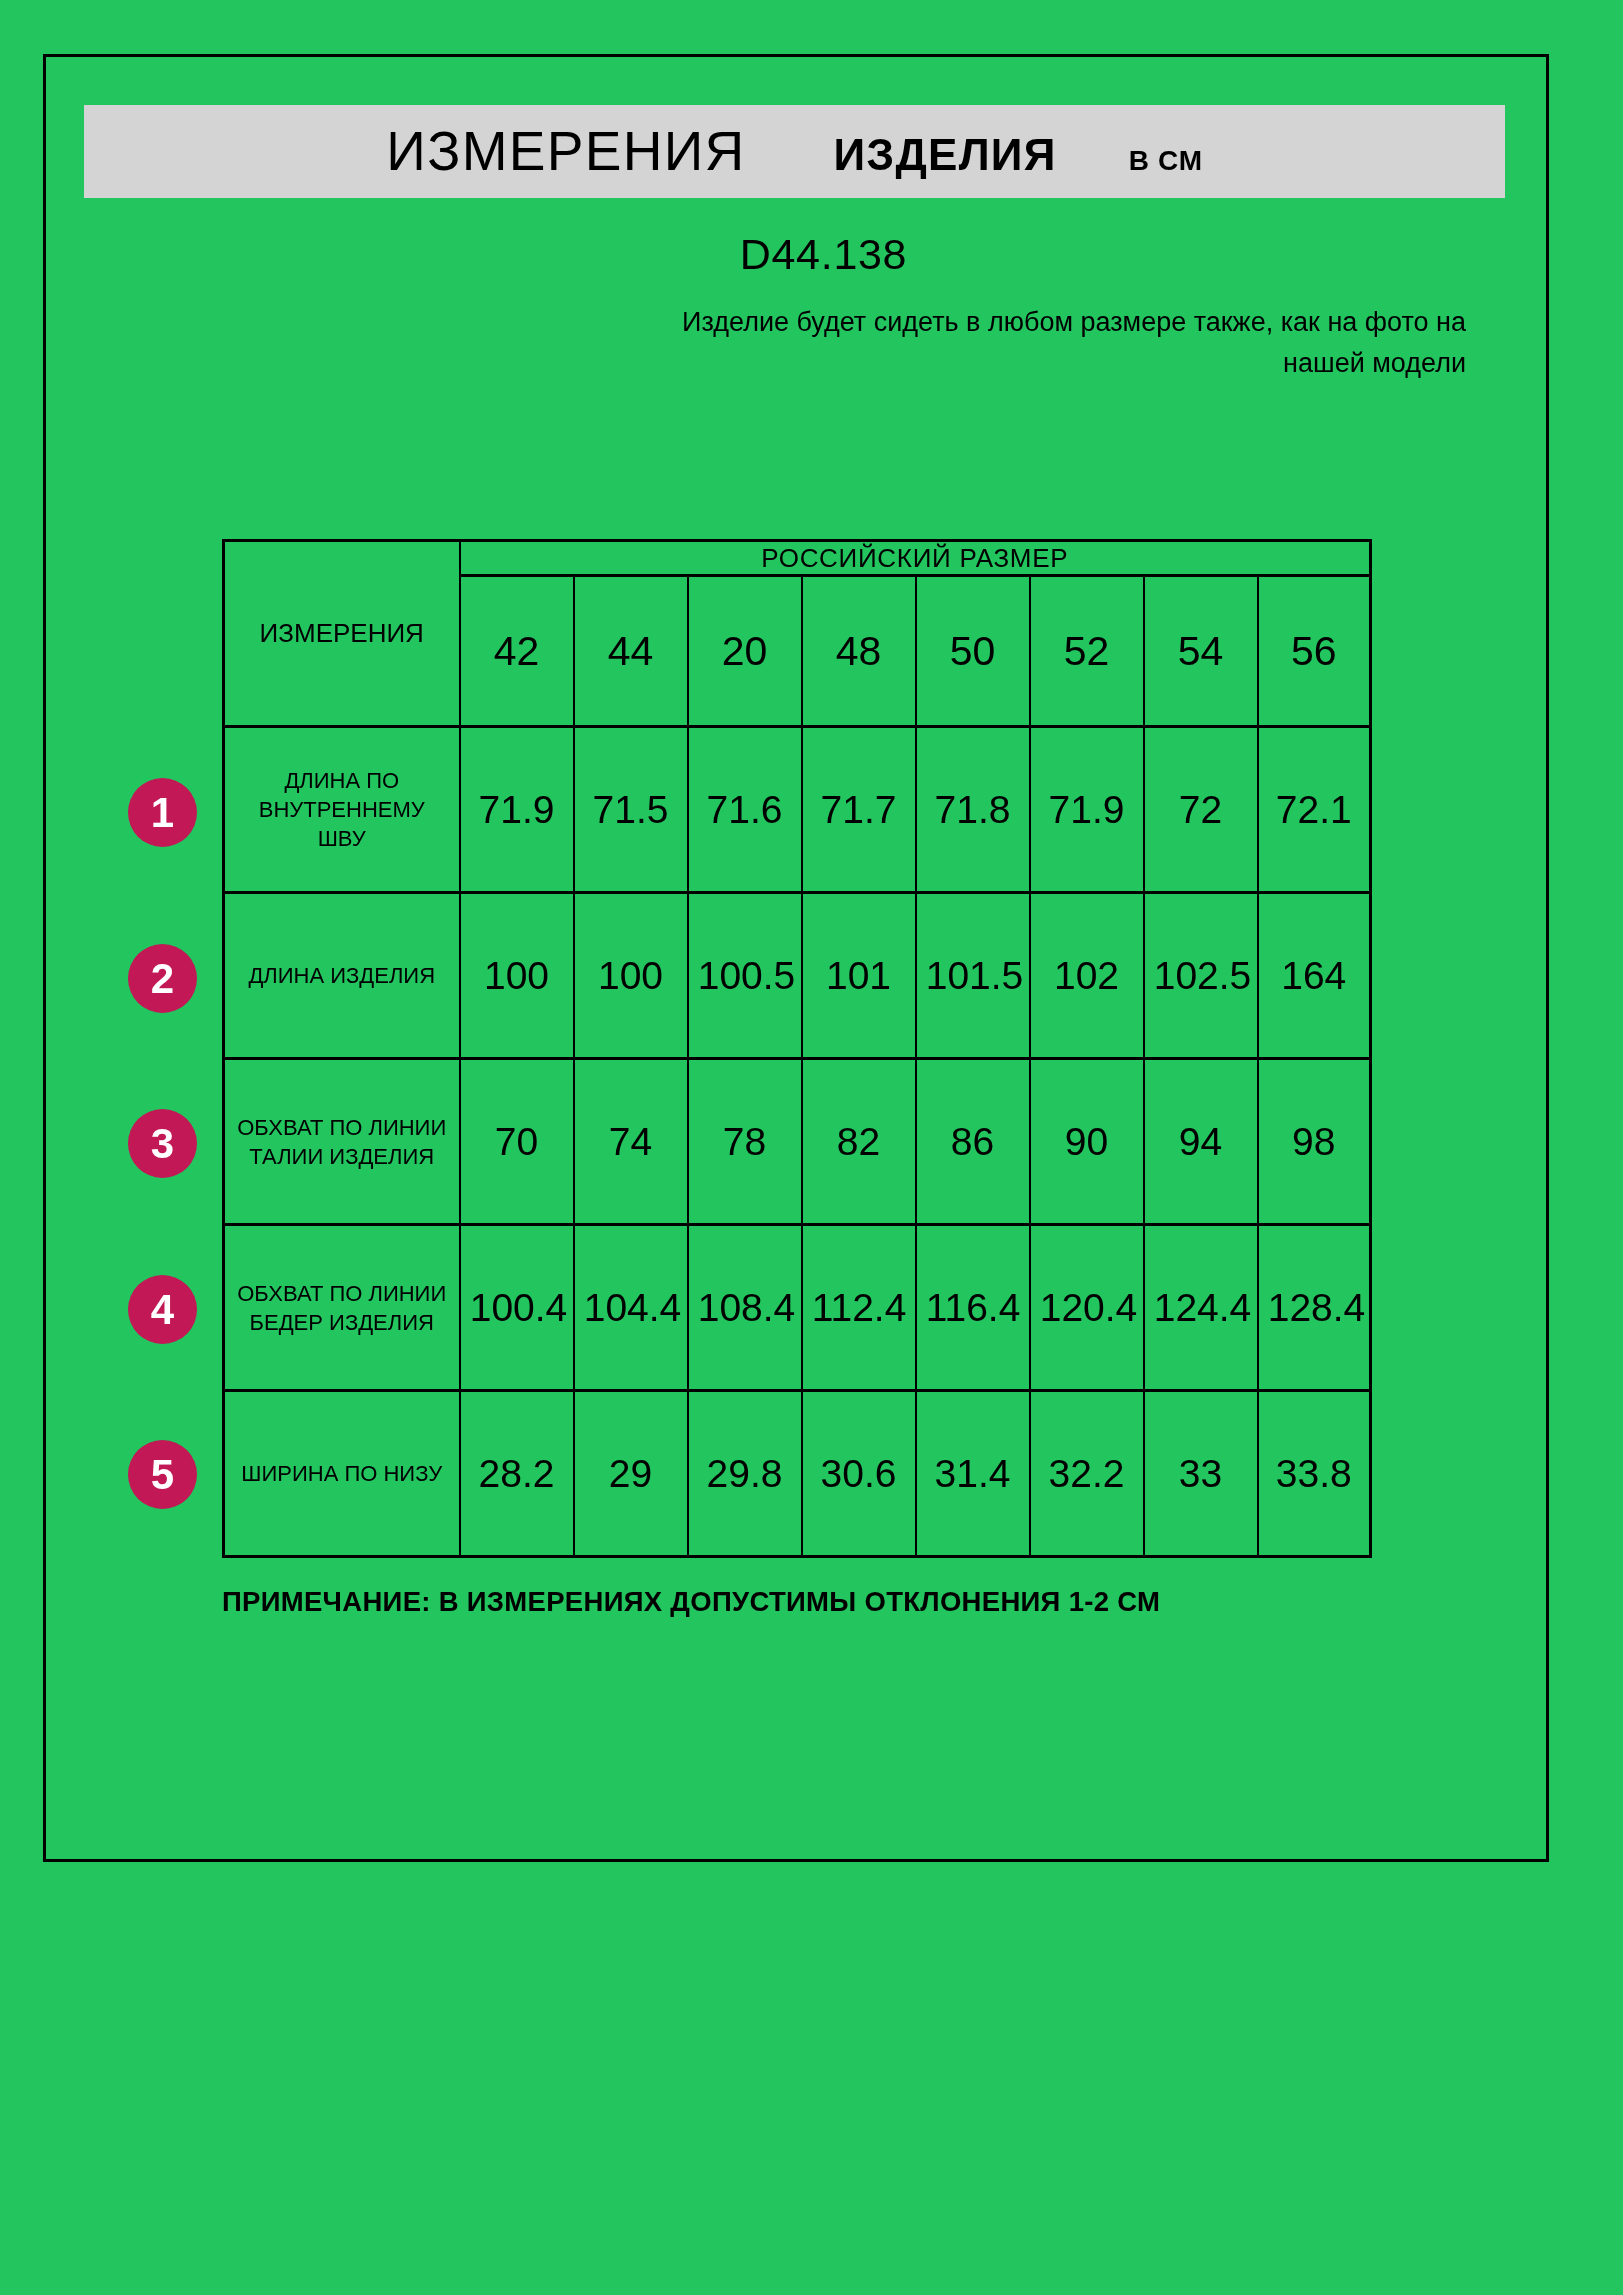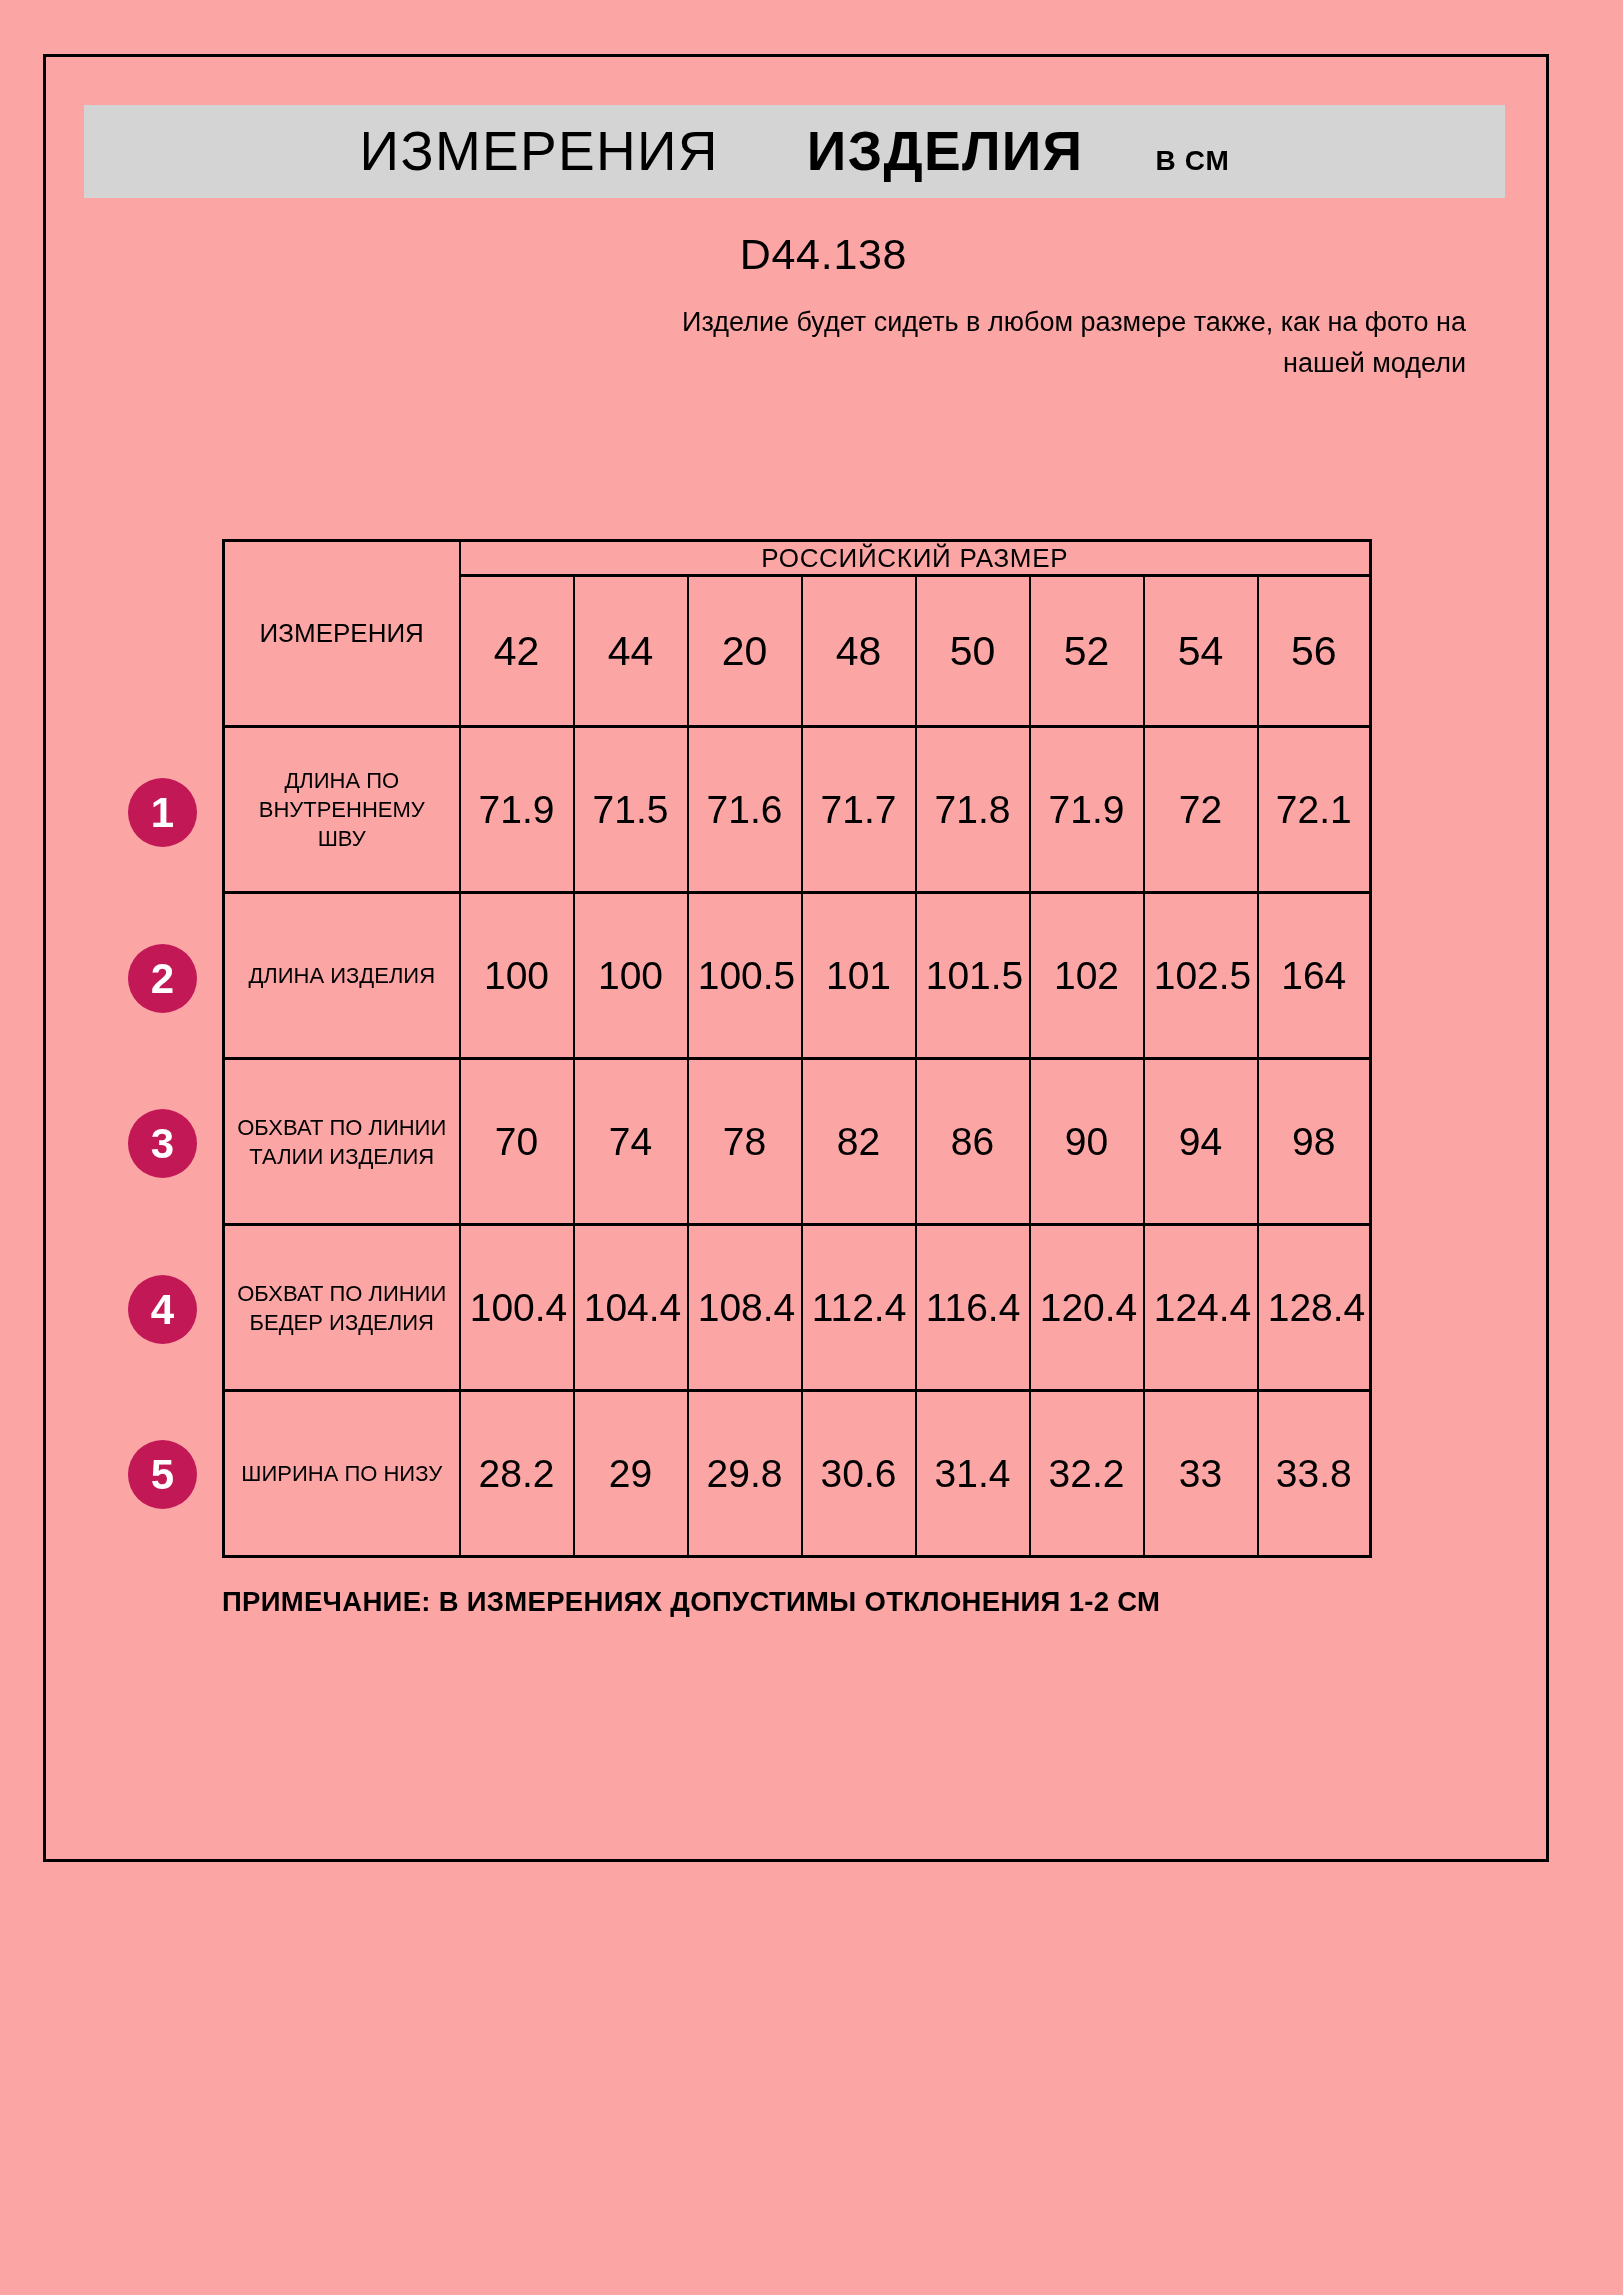--- a/index.html
+++ b/index.html
@@ -4,7 +4,7 @@
 <style>
   html,body { margin:0; padding:0; background:#ffffff; }
   .page {
-    position:relative; width:1623px; height:2295px; background:#fca5a5;
+    position:relative; width:1623px; height:2295px; background:#22c55e;
     font-family:"Liberation Sans","DejaVu Sans",sans-serif; color:#000;
     overflow:hidden;
   }

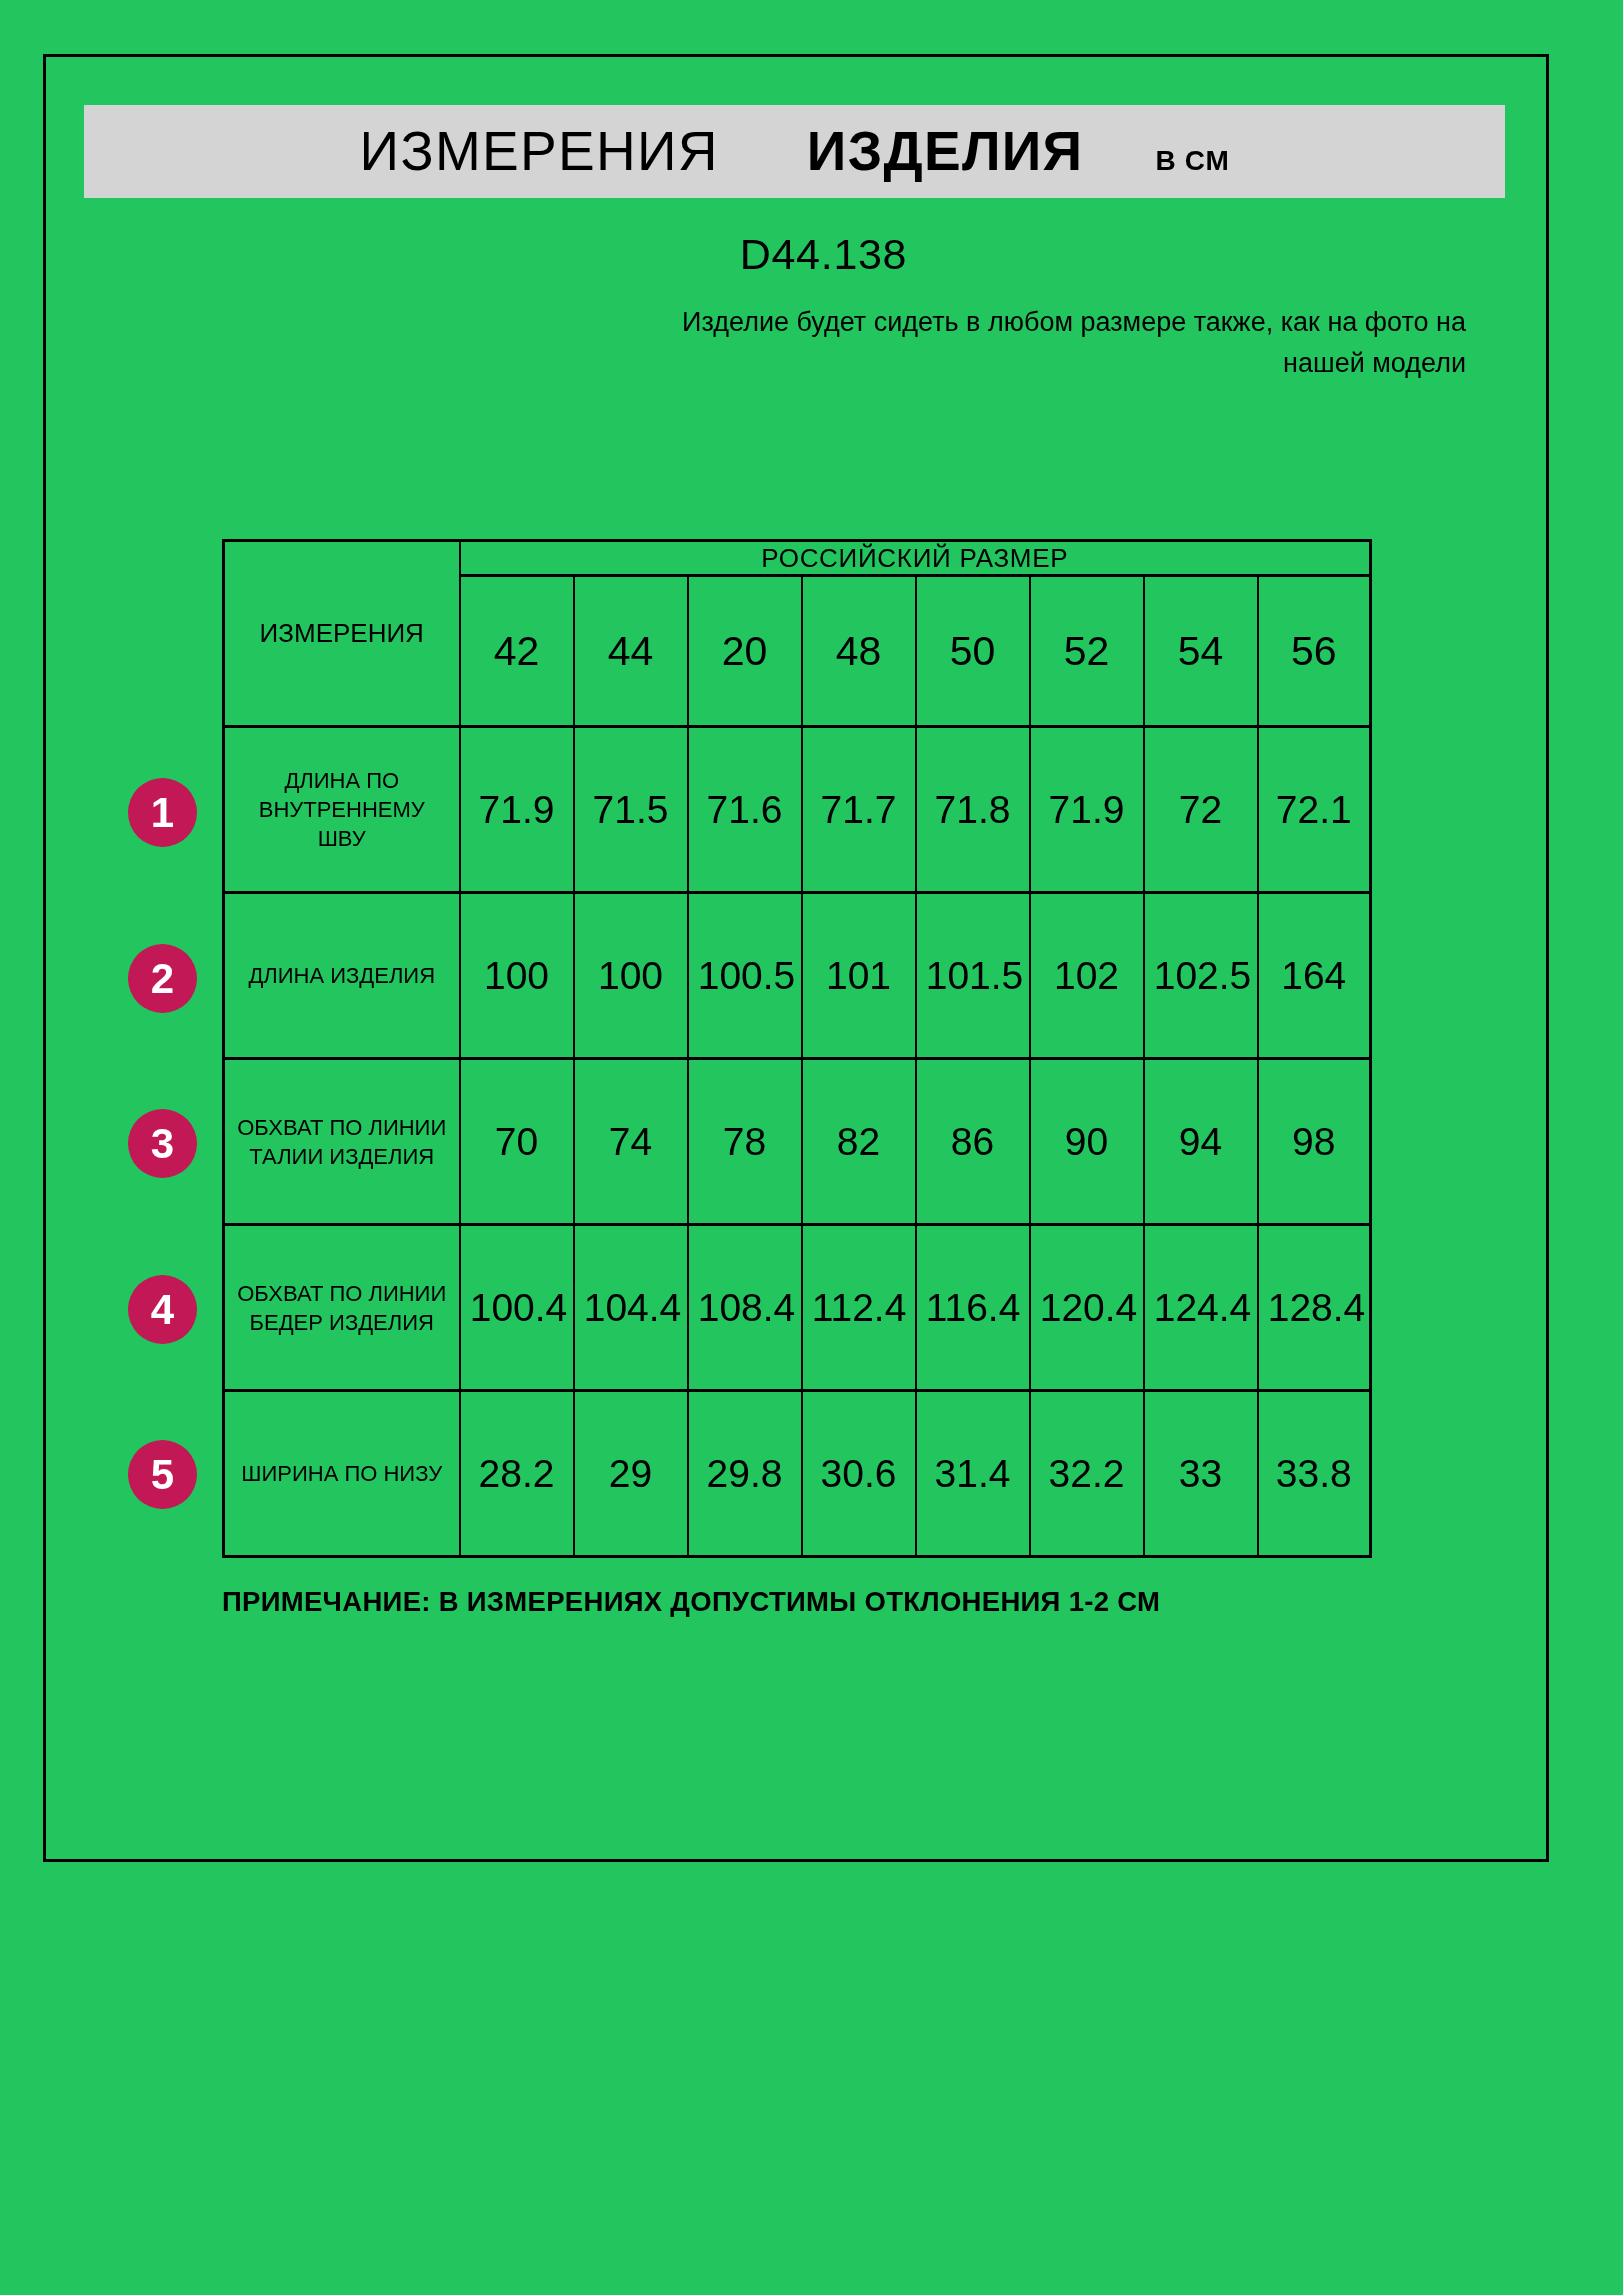--- a/index.html
+++ b/index.html
@@ -18,7 +18,7 @@
     padding-top:14.4px; box-sizing:border-box;
   }
   .title-main   { font-size:55px; letter-spacing:1.3px; }
-  .title-bold   { font-size:55px; font-weight:bold; letter-spacing:1.3px; margin-left:88px; }
+  .title-bold   { font-size:44px; font-weight:bold; letter-spacing:1.3px; margin-left:88px; }
   .title-unit   { font-size:28px; font-weight:bold; letter-spacing:0.7px; margin-left:72px; }
   .article {
     position:absolute; left:12px; top:230px; width:1623px;

